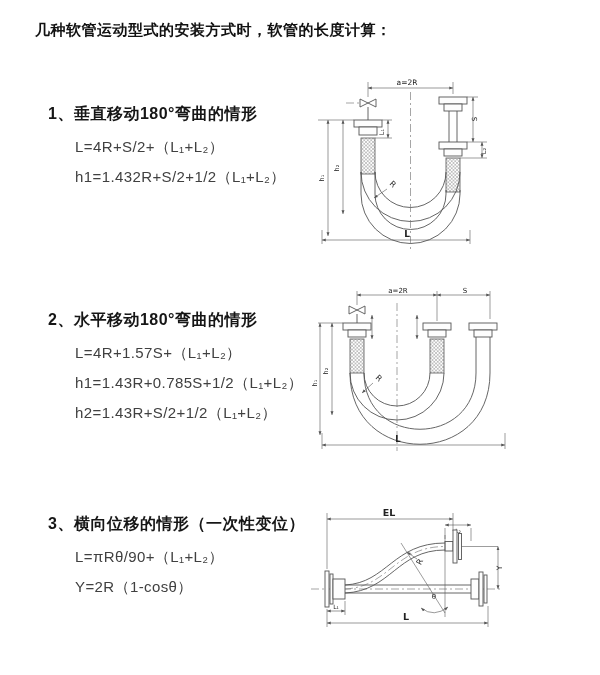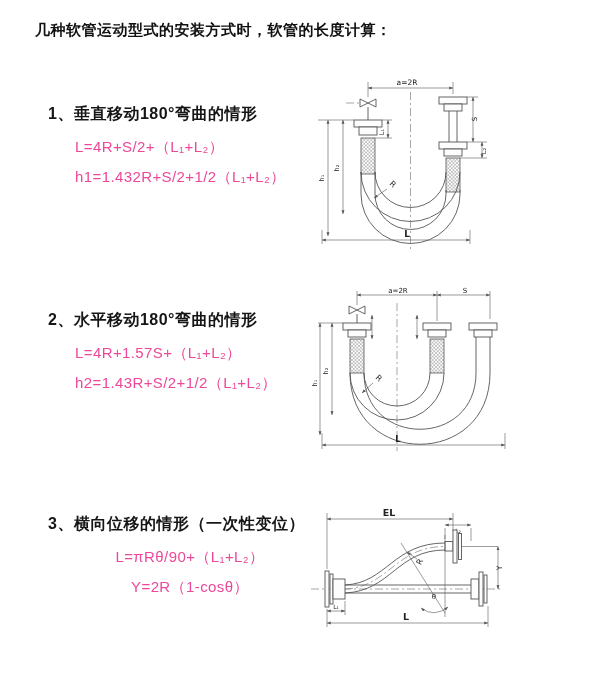--- a/index.html
+++ b/index.html
@@ -22,7 +22,7 @@
   }
   .formula{
     margin:0;padding-left:27px;
-    font-size:15px;color:#ec4899;letter-spacing:.4px;
+    font-size:15px;color:#404040;letter-spacing:.4px;
     height:30px;line-height:30px;white-space:nowrap;
   }
   .formula.first{margin-top:7px;}

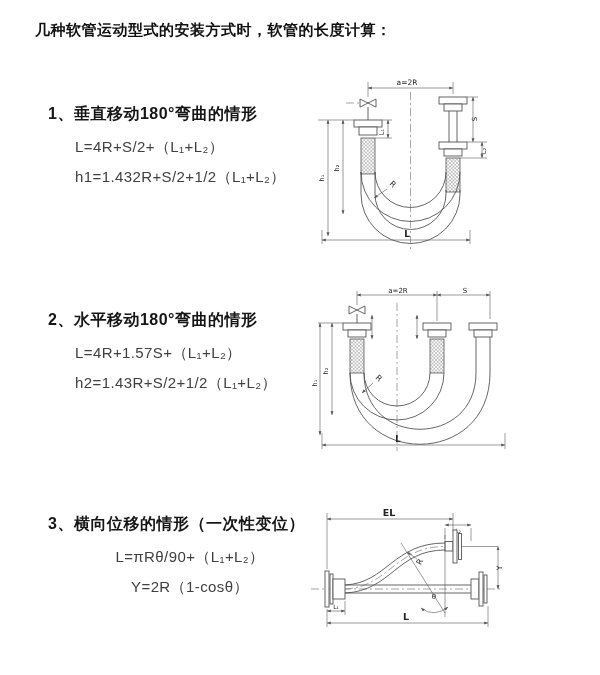--- a/index.html
+++ b/index.html
@@ -53,6 +53,7 @@
 <div class="section sec2">
   <p class="sec-heading">2、水平移动180°弯曲的情形</p>
   <p class="formula first">L=4R+1.57S+（L₁+L₂）</p>
+  <p class="formula">h1=1.43R+0.785S+1/2（L₁+L₂）</p>
   <p class="formula">h2=1.43R+S/2+1/2（L₁+L₂）</p>
 </div>
 

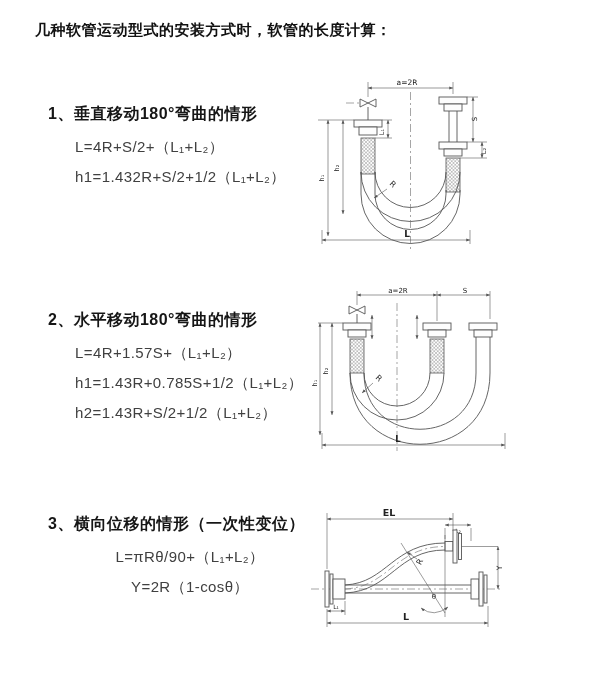--- a/index.html
+++ b/index.html
@@ -16,7 +16,7 @@
   .section{position:absolute;left:48px;}
   .sec1{top:104px;}
   .sec2{top:310px;}
-  .sec3{top:514px;text-align:center;}
+  .sec3{top:514px;}
   .sec-heading{
     font-size:16px;font-weight:600;color:#161616;letter-spacing:.5px;margin:0 0 0 0;
   }

